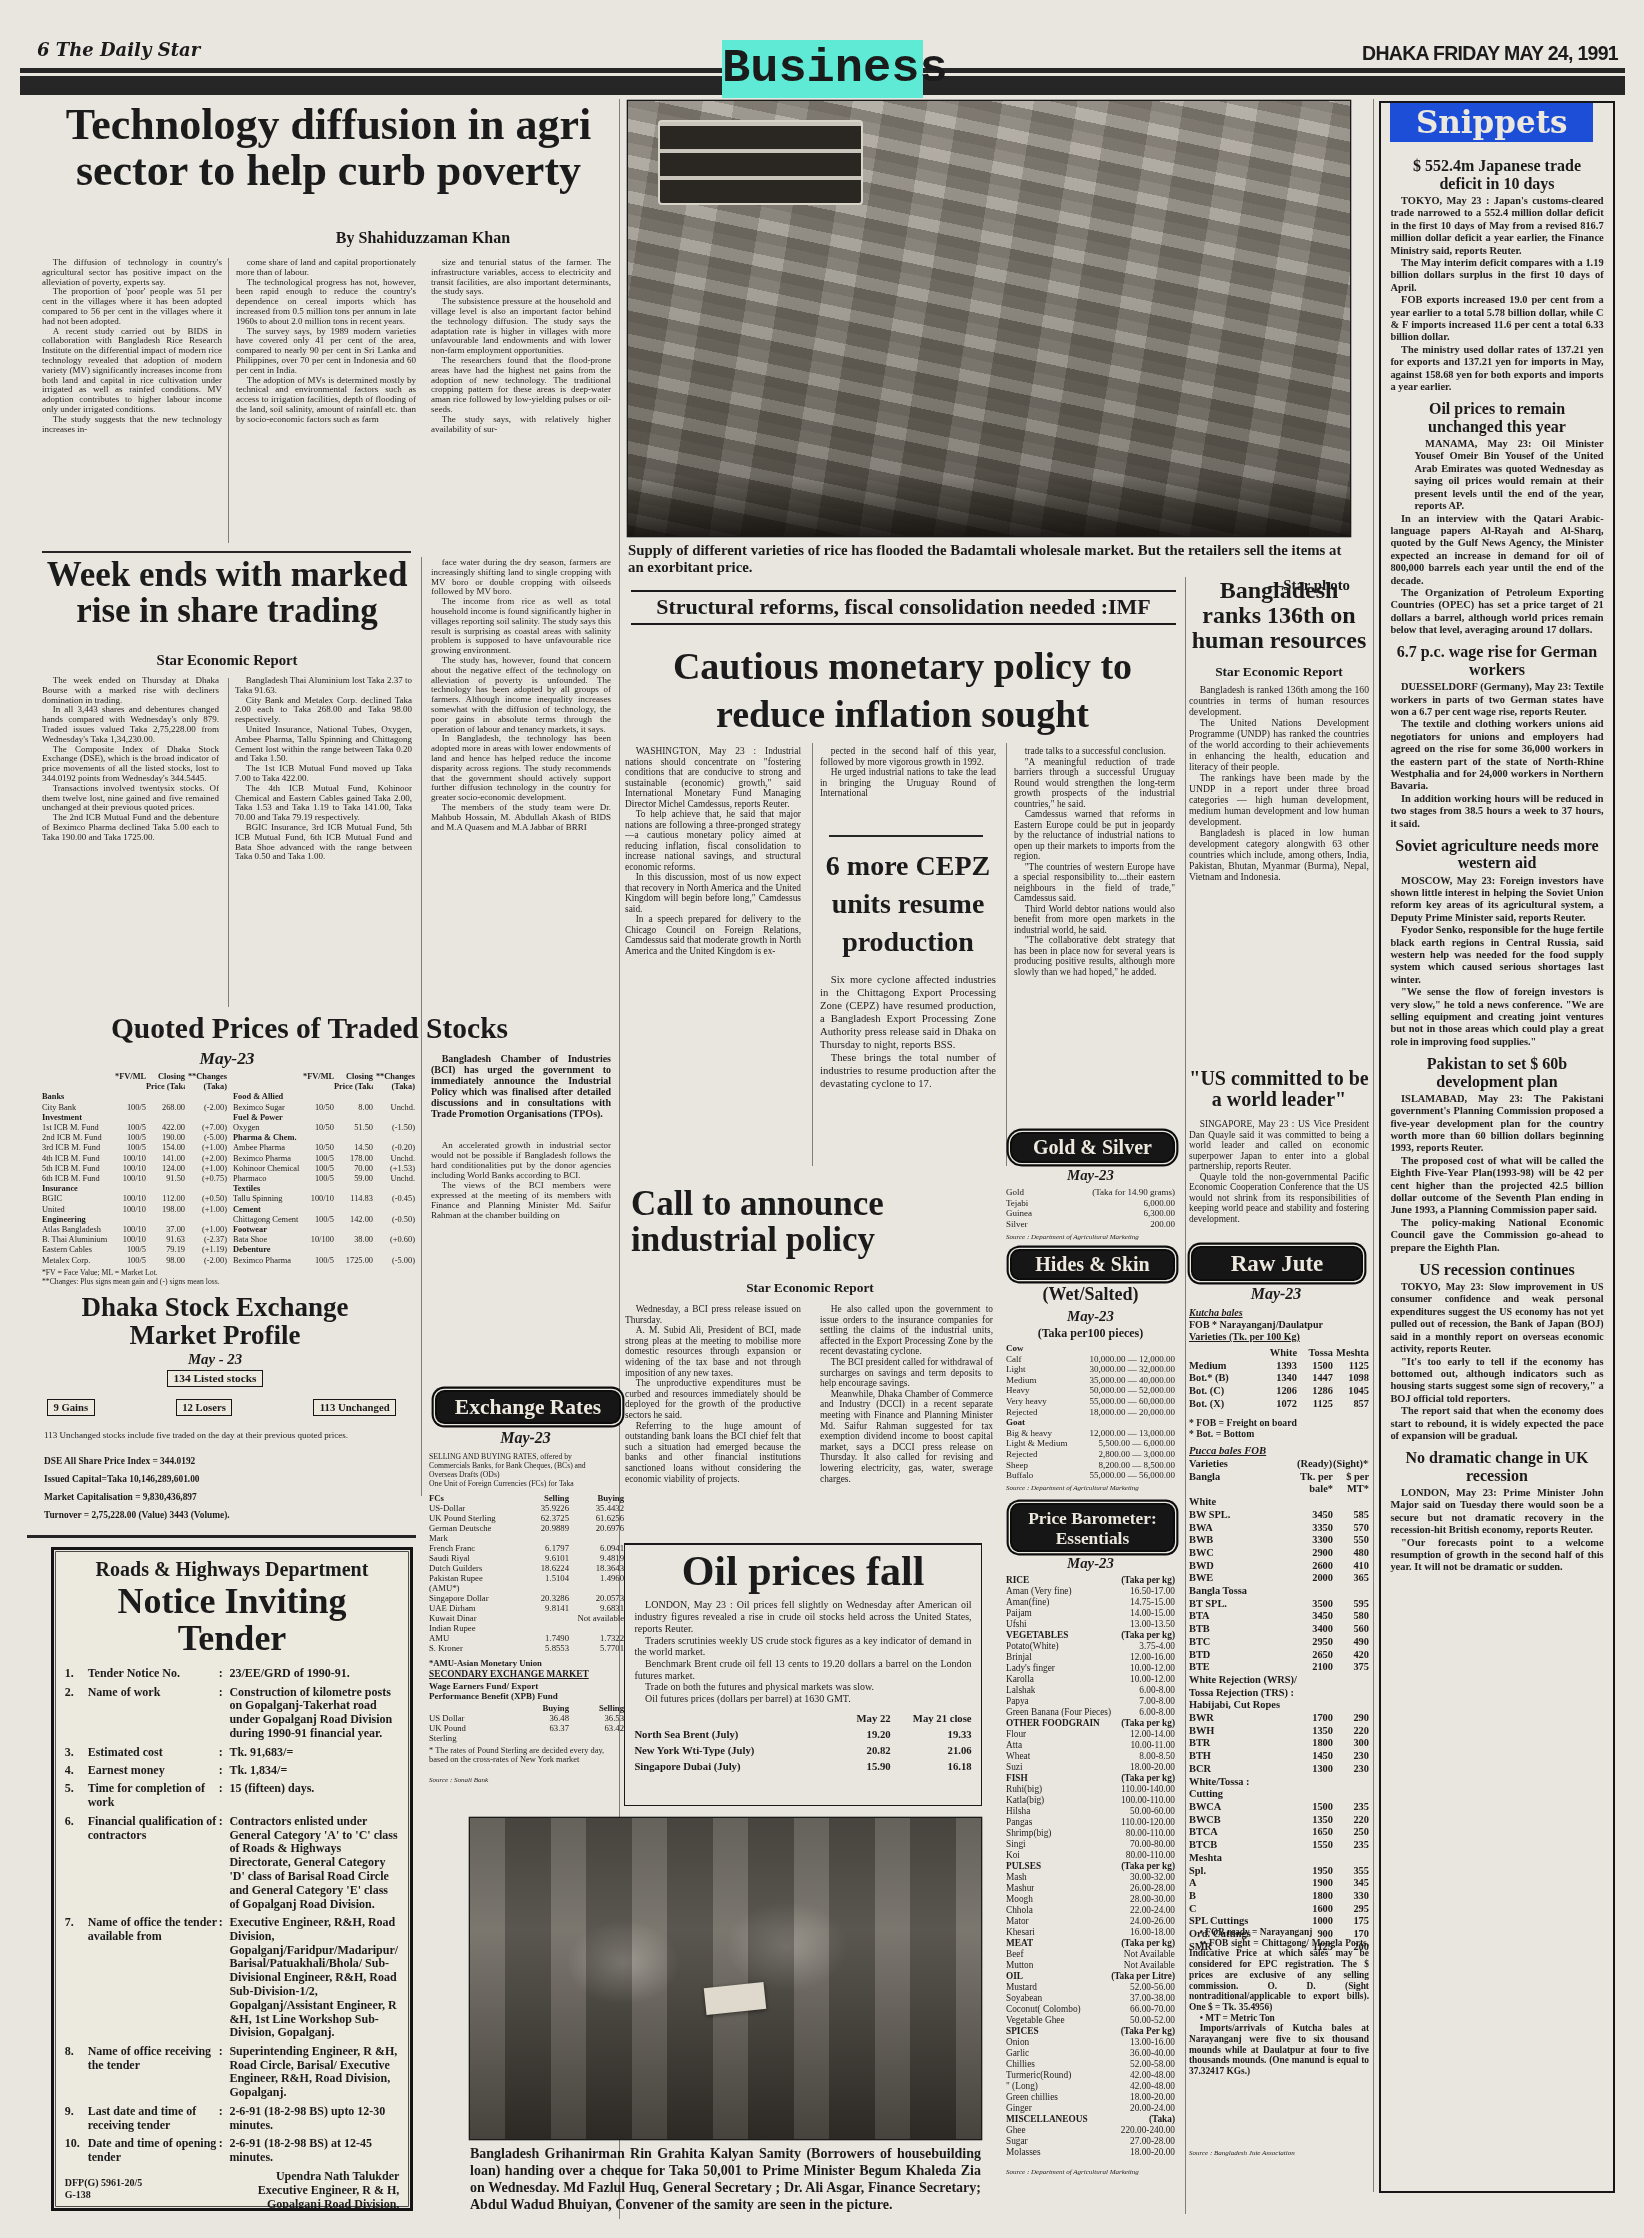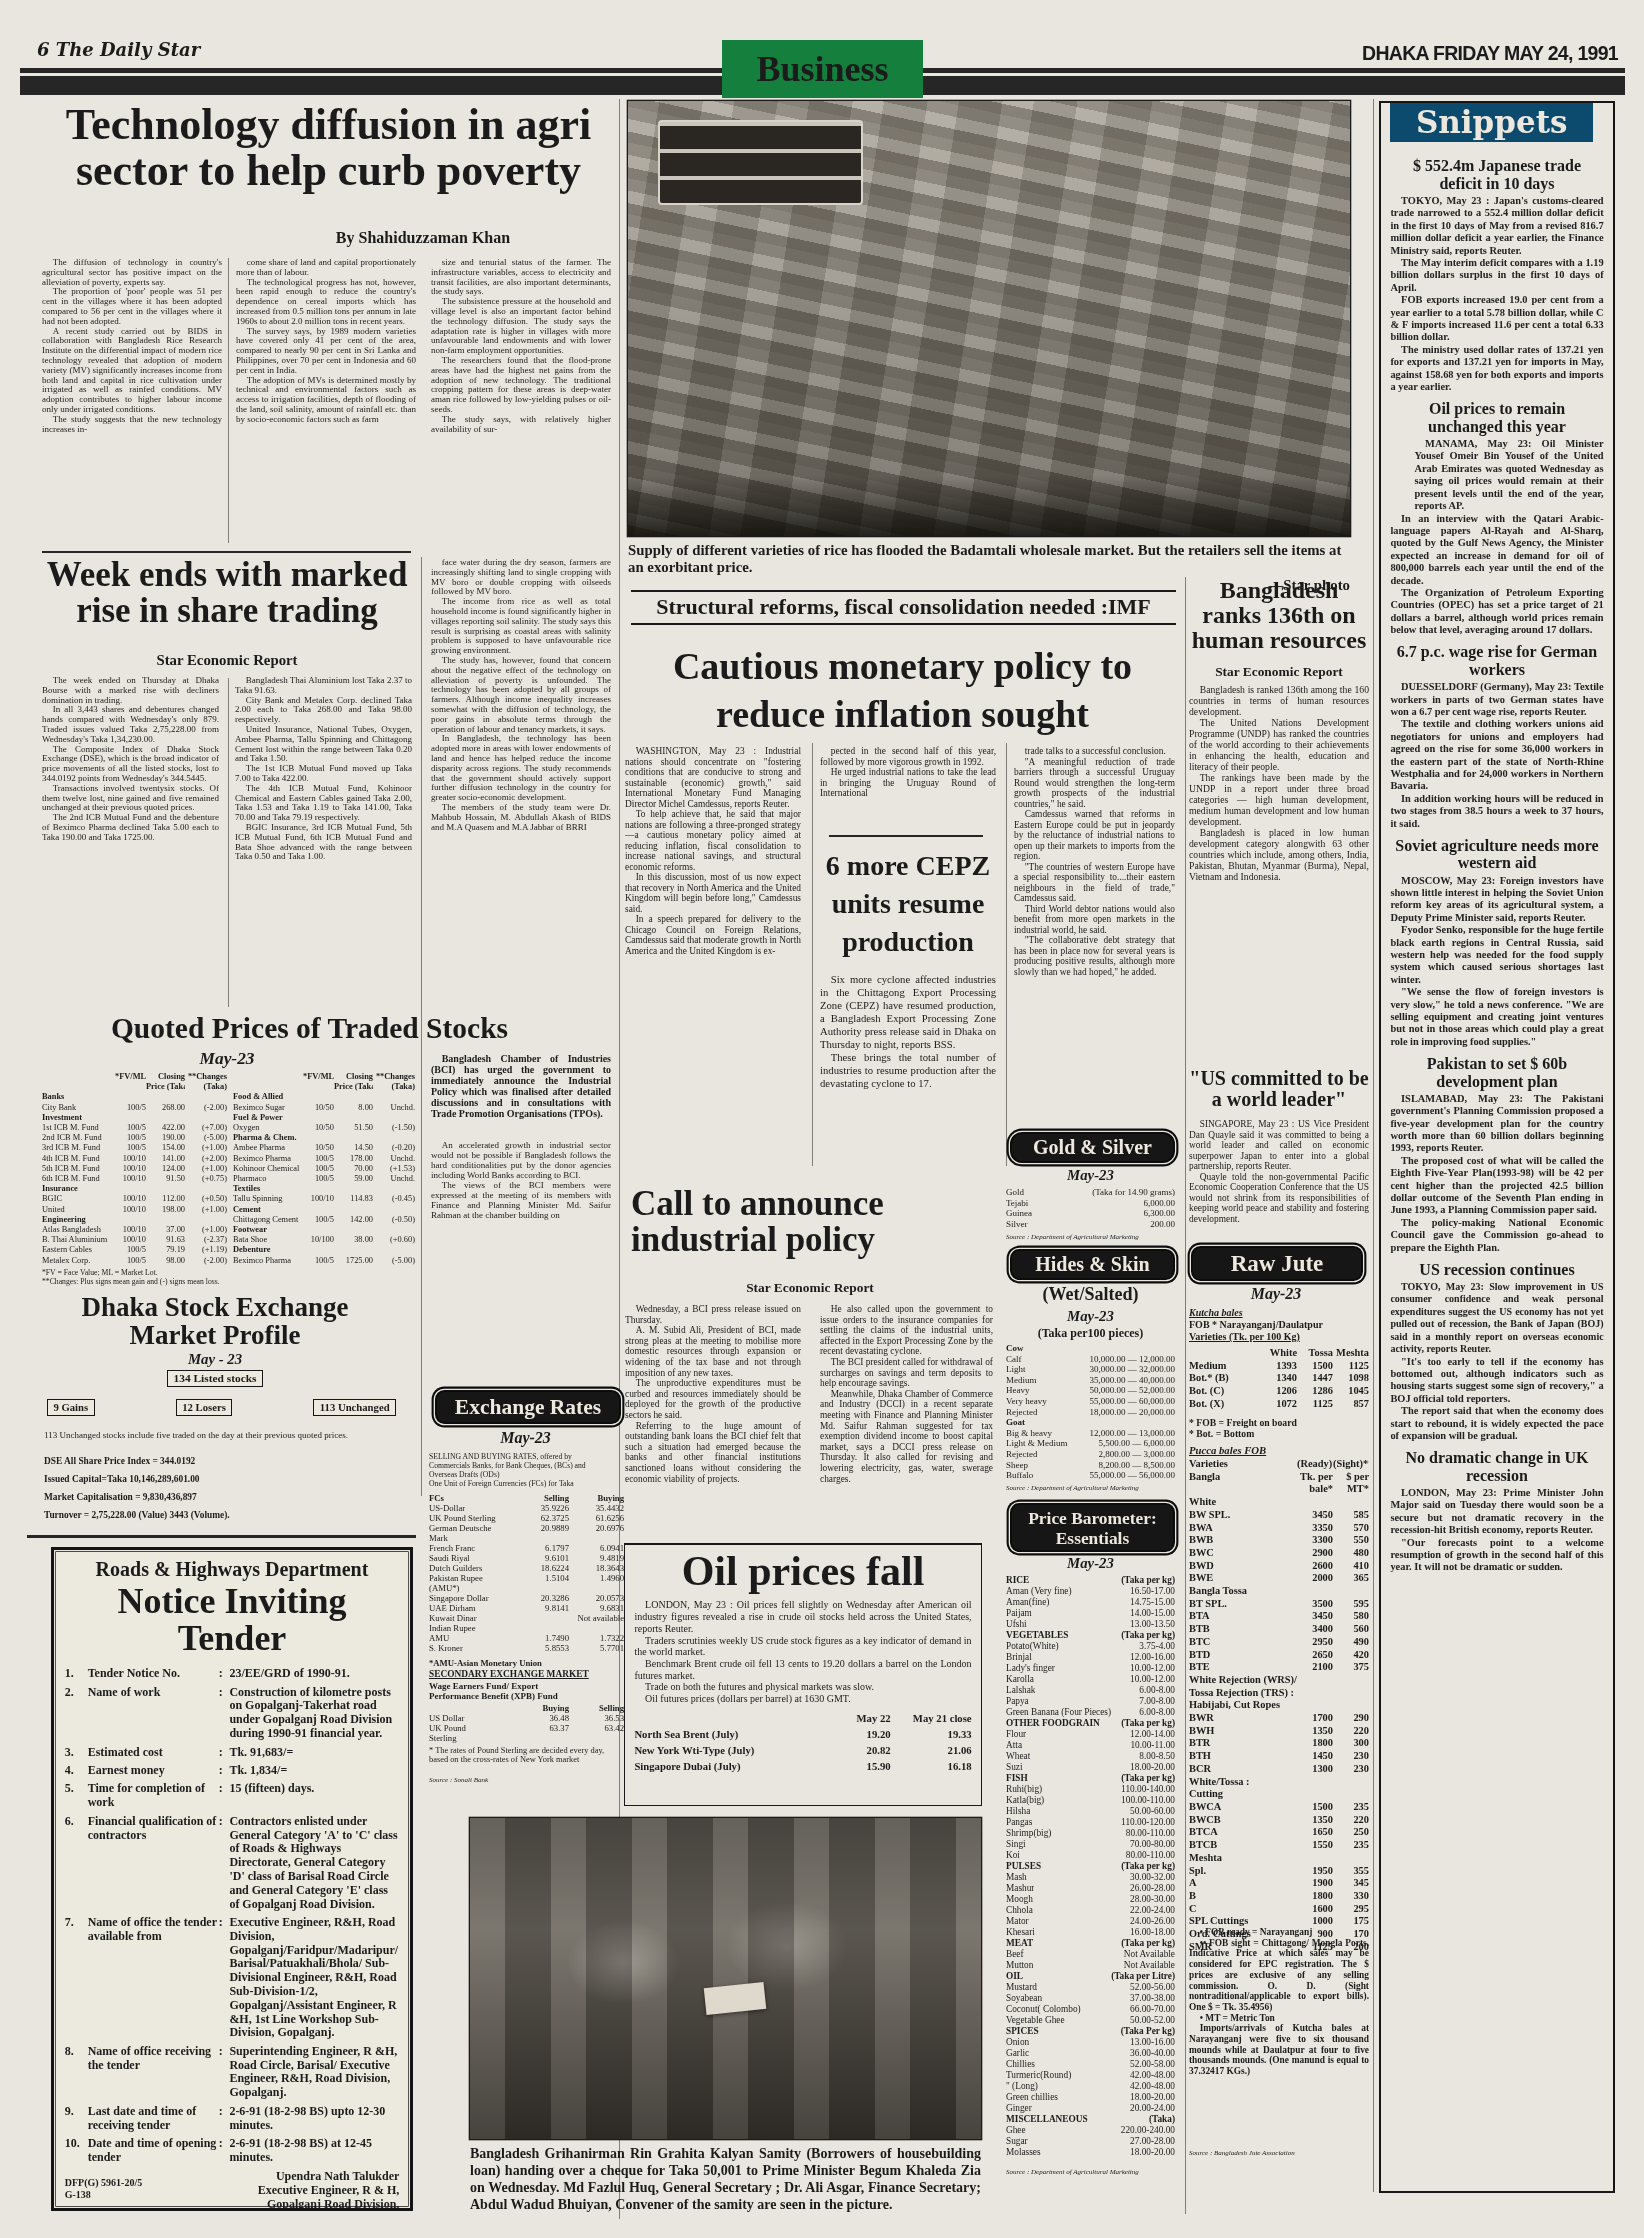--- a/index.html
+++ b/index.html
@@ -63,7 +63,7 @@
   <div class="abs" style="right:27px;top:42px;font-size:19.5px;font-weight:bold;font-family:'Liberation Sans',sans-serif;letter-spacing:-0.7px;">DHAKA FRIDAY MAY 24, 1991</div>
   <div class="rule" style="left:20px;top:68px;width:1605px;height:4.7px;"></div>
   <div class="rule" style="left:20px;top:76px;width:1605px;height:19px;"></div>
-  <div class="abs" style="left:722px;top:40px;width:201px;height:58px;background:#15803d;text-align:center;font-size:36px;font-weight:bold;font-family:Liberation Serif, serif;line-height:58px;">Business</div>
+  <div class="abs" style="left:722px;top:40px;width:201px;height:58px;background:#5eead4;text-align:center;font-size:47px;font-weight:bold;font-family:Liberation Mono, monospace;line-height:58px;">Business</div>
 
   <div class="vrule" style="left:619px;top:99px;height:2120px;"></div>
   <div class="vrule" style="left:1373px;top:99px;height:2093px;"></div>

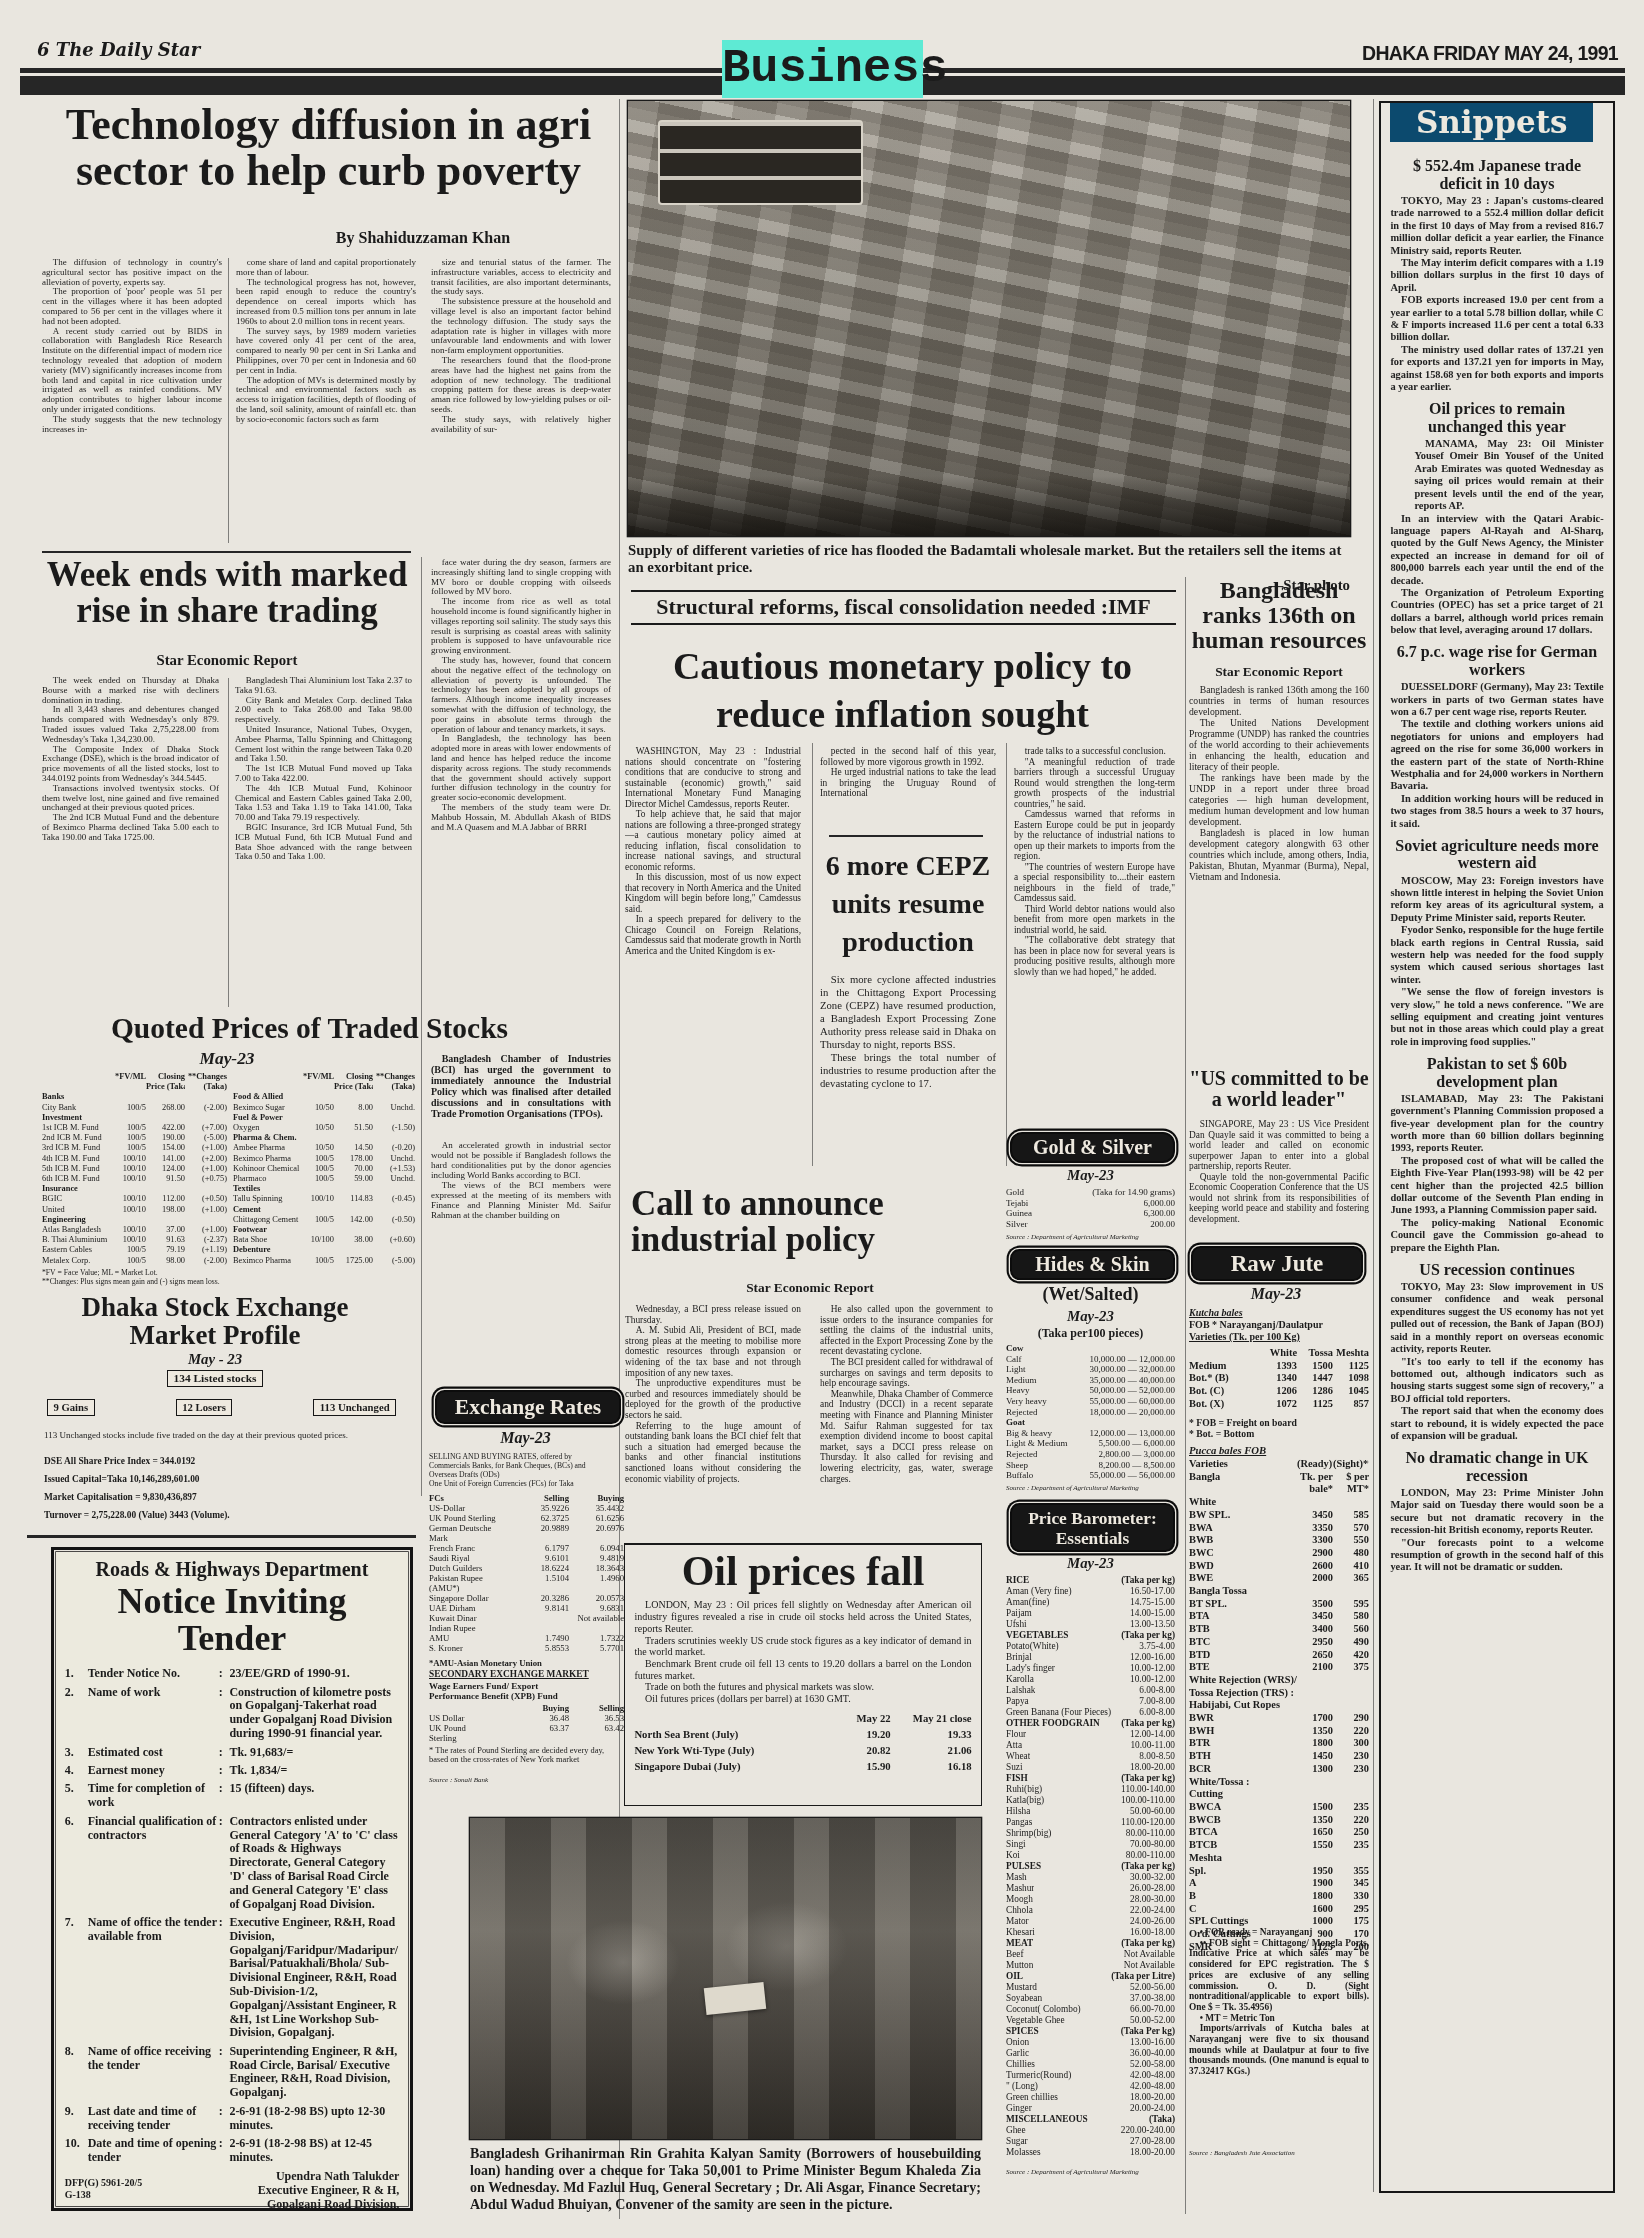--- a/index.html
+++ b/index.html
@@ -1317,7 +1317,7 @@
   <div class="abs" style="left:470px;top:2145px;width:511px;font-size:14px;font-weight:bold;line-height:17px;text-align:justify;">Bangladesh Grihanirman Rin Grahita Kalyan Samity (Borrowers of housebuilding loan) handing over a cheque for Taka  50,001 to Prime Minister Begum Khaleda Zia on Wednesday. Md Fazlul Huq, General Secretary ; Dr. Ali Asgar, Finance Secretary; Abdul Wadud Bhuiyan, Convener of the samity are seen in the picture.</div>
 
   <div class="abs" style="left:1379px;top:101px;width:236px;height:2092px;border:2px solid #161616;background:#e9e6df;box-sizing:border-box;overflow:hidden;">
-    <div style="margin:-2px 20px 5.4px 9.4px;background:#0c4a6e;color:#ece8de;text-align:center;font-size:31px;font-weight:bold;font-family:'DejaVu Serif',serif;padding:2.7px 0;">Snippets</div>
+    <div style="margin:-2px 20px 5.4px 9.4px;background:#1d4ed8;color:#ece8de;text-align:center;font-size:31px;font-weight:bold;font-family:'DejaVu Serif',serif;padding:2.7px 0;">Snippets</div>
     <div id="snips" style="padding:2.7px 9.4px;">
         <div class="snipstory">
           <div style="font-weight: bold; text-align: center; font-size: 16px; line-height: 1.1; margin: 6.7px 0px 2.7px;">$ 552.4m Japanese trade deficit in 10 days</div>

